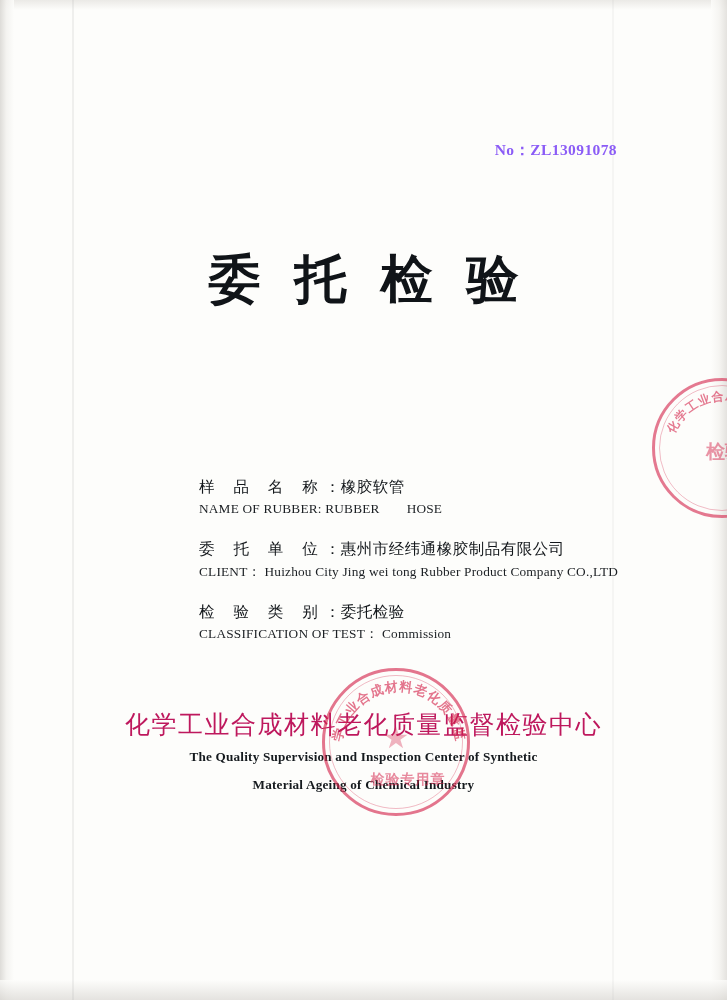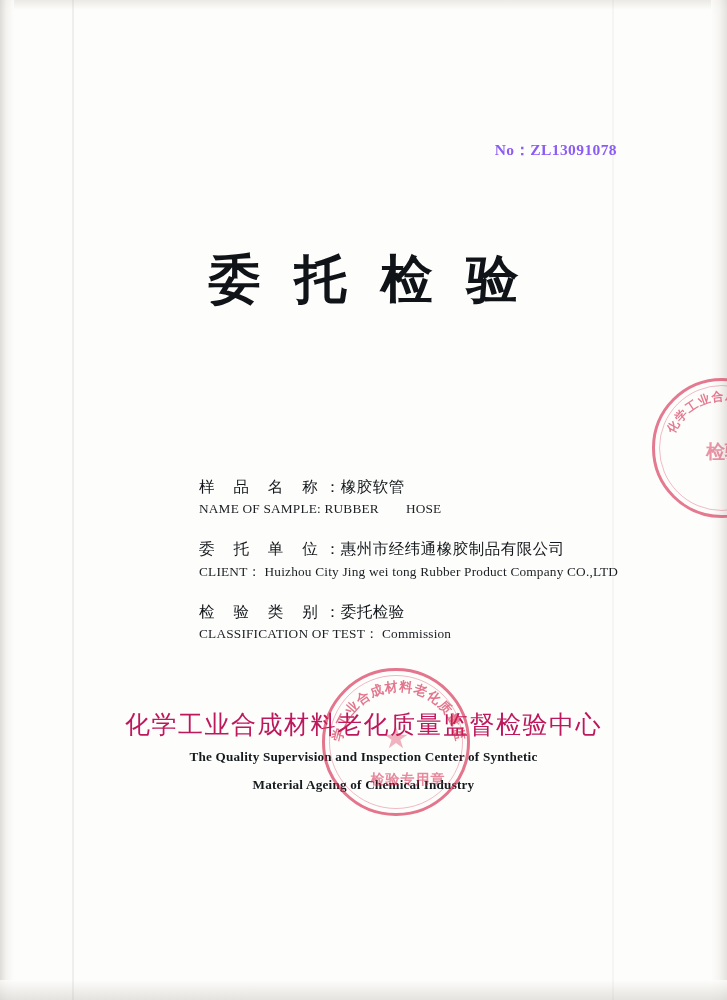--- a/index.html
+++ b/index.html
@@ -271,7 +271,7 @@
         <span class="lbl">样 品 名 称</span><span>：</span><span>橡胶软管</span>
       </div>
       <div class="field-en">
-        <span>NAME OF SAMPLE:</span>
+        <span>NAME OF RUBBER:</span>
         <span>RUBBER　　HOSE</span>
       </div>
     </div>

